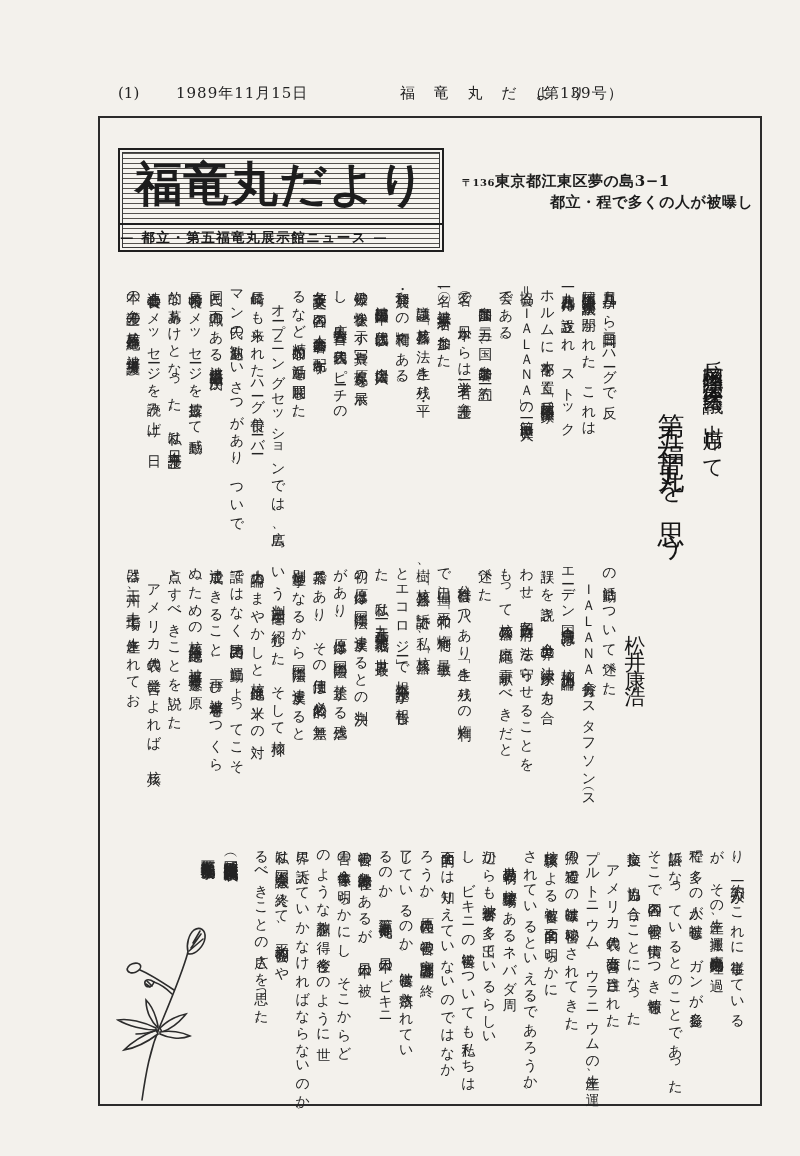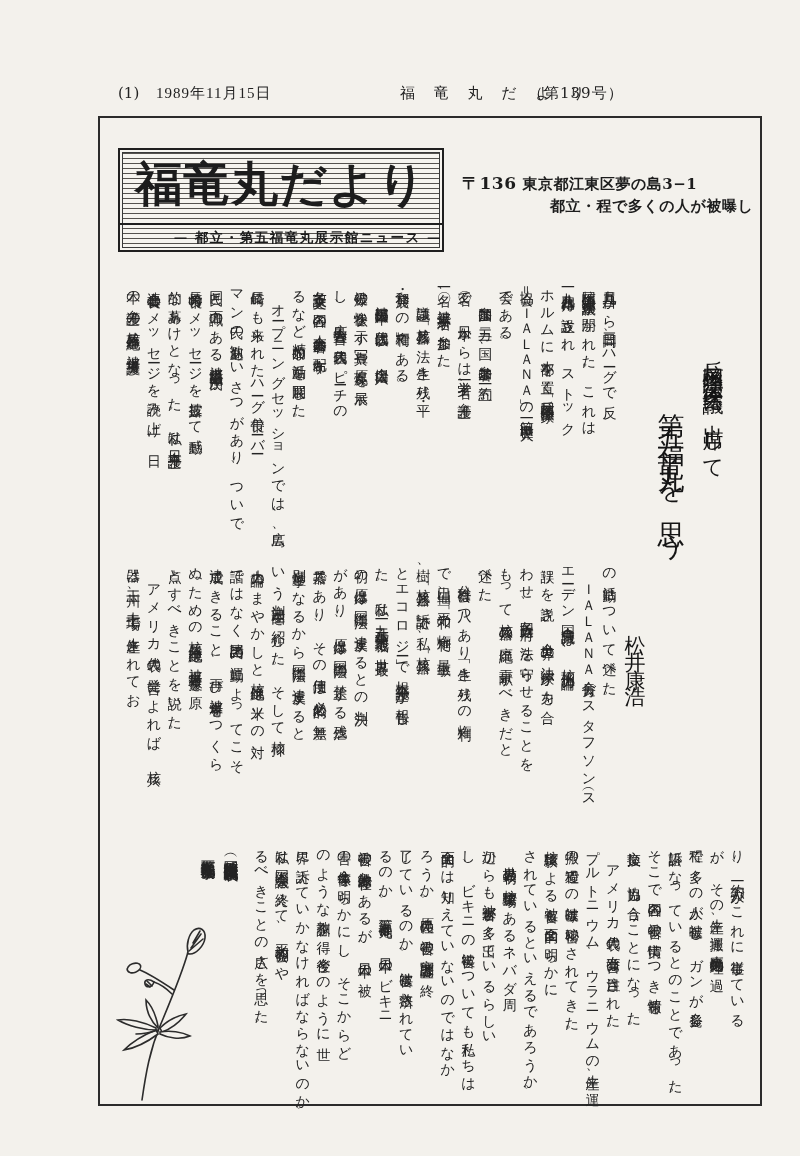--- a/index.html
+++ b/index.html
@@ -14,7 +14,7 @@
   .runhead{position:absolute;top:84px;left:0;width:800px;height:22px;font-size:15px;color:#222;}
   .runhead span{position:absolute;white-space:nowrap;}
   .rh-page{left:118px;}
-  .rh-date{left:156px;letter-spacing:1px;font-family:Liberation Serif, serif;}
+  .rh-date{left:176px;letter-spacing:1px;}
   .rh-title{left:372px;letter-spacing:7px;margin-left:28px;}
   .rh-issue{left:528px;letter-spacing:1px;}
 

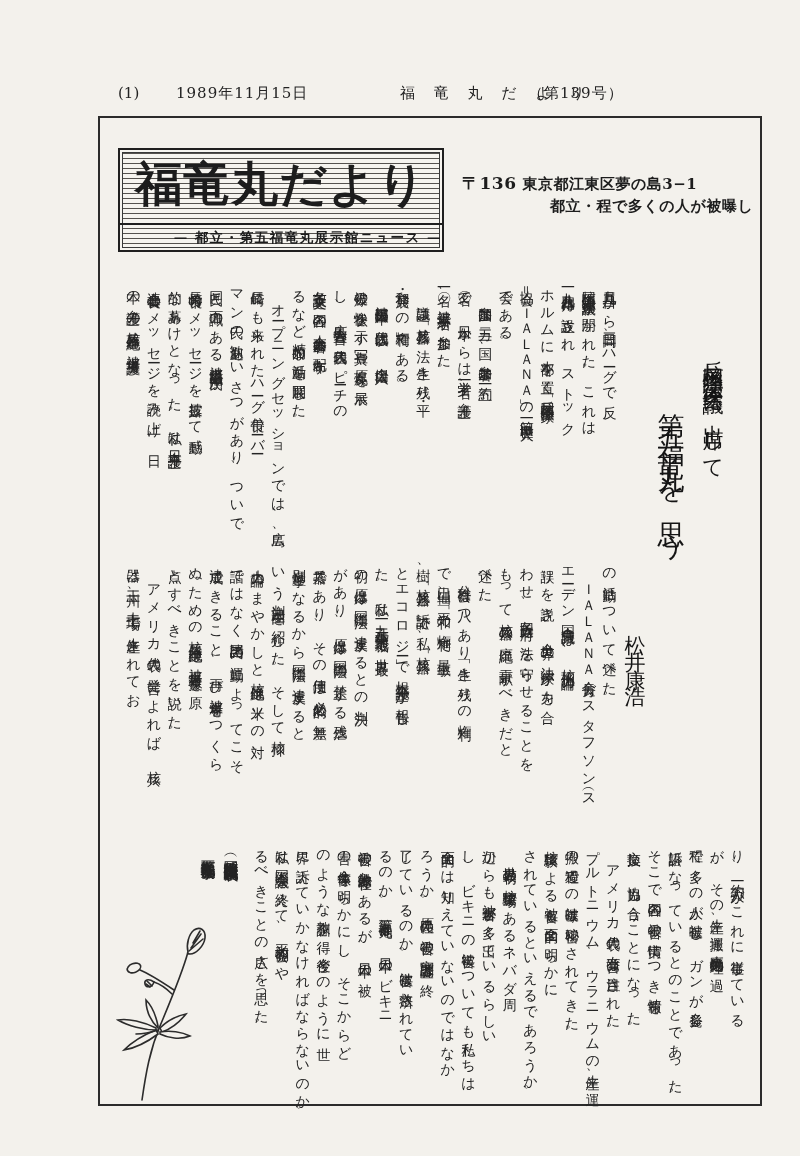--- a/index.html
+++ b/index.html
@@ -36,7 +36,7 @@
   .pub-name{font-size:17px;font-weight:bold;letter-spacing:1.5px;white-space:nowrap;}
   .pub-line{font-size:15px;font-weight:bold;letter-spacing:0.5px;white-space:nowrap;}
   .pub-addr1{margin-top:14px;}
-  .pub-zip{font-size:17px;margin-right:6px;}
+  .pub-zip{font-size:10px;margin-right:0;}
   .pub-addr2{margin-top:2px;padding-left:88px;}
   .pub-phone{margin-top:2px;padding-left:116px;letter-spacing:2px;}
   .band{position:absolute;writing-mode:vertical-rl;line-height:20.7px;font-size:14px;letter-spacing:1.4px;color:#242424;}

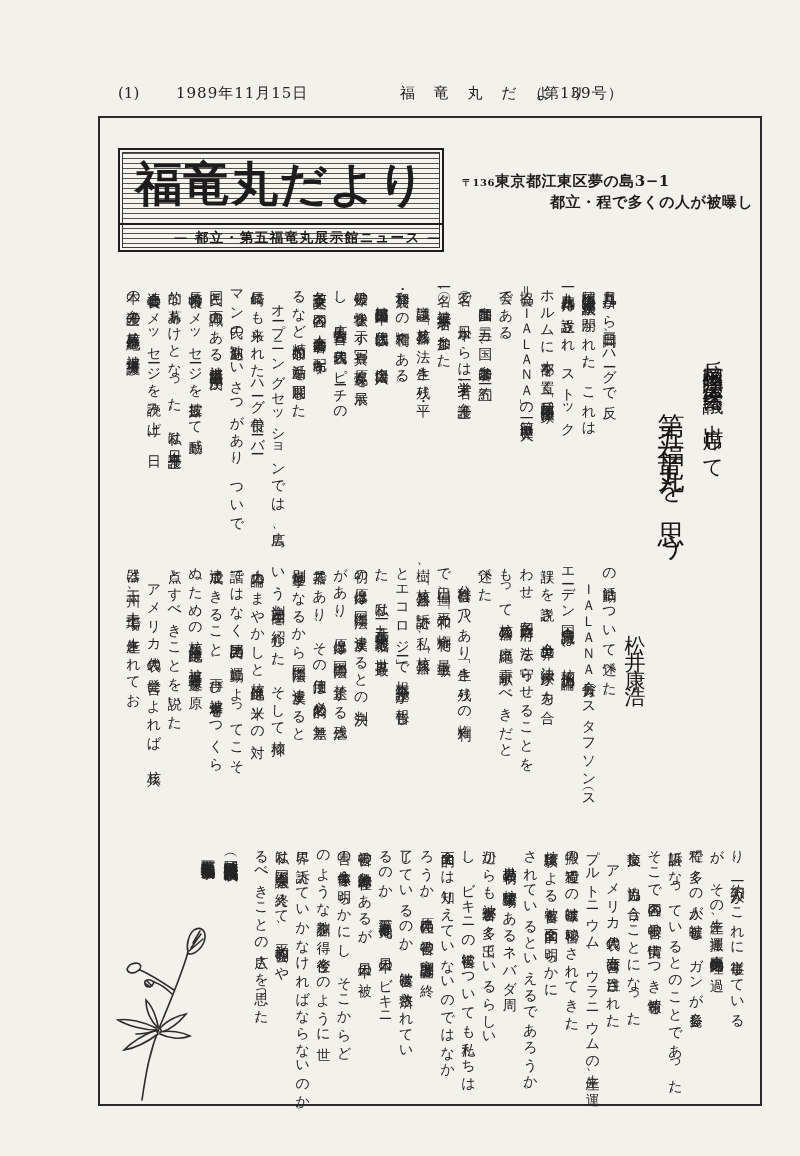--- a/index.html
+++ b/index.html
@@ -28,7 +28,7 @@
   .masthead-logo{position:absolute;left:0;top:2px;width:100%;text-align:center;
     font-size:47px;font-weight:bold;color:#1c1c1c;letter-spacing:1px;line-height:64px;white-space:nowrap;}
   .masthead-strip{position:absolute;left:0;bottom:0;width:100%;height:25px;border-top:2px solid #1f1f1f;}
-  .masthead-sub{position:absolute;left:0;bottom:3px;width:100%;text-align:right;
+  .masthead-sub{position:absolute;left:0;bottom:3px;width:100%;text-align:left;
     font-size:13.5px;font-weight:bold;color:#1c1c1c;letter-spacing:1.5px;white-space:nowrap;}
 
   

